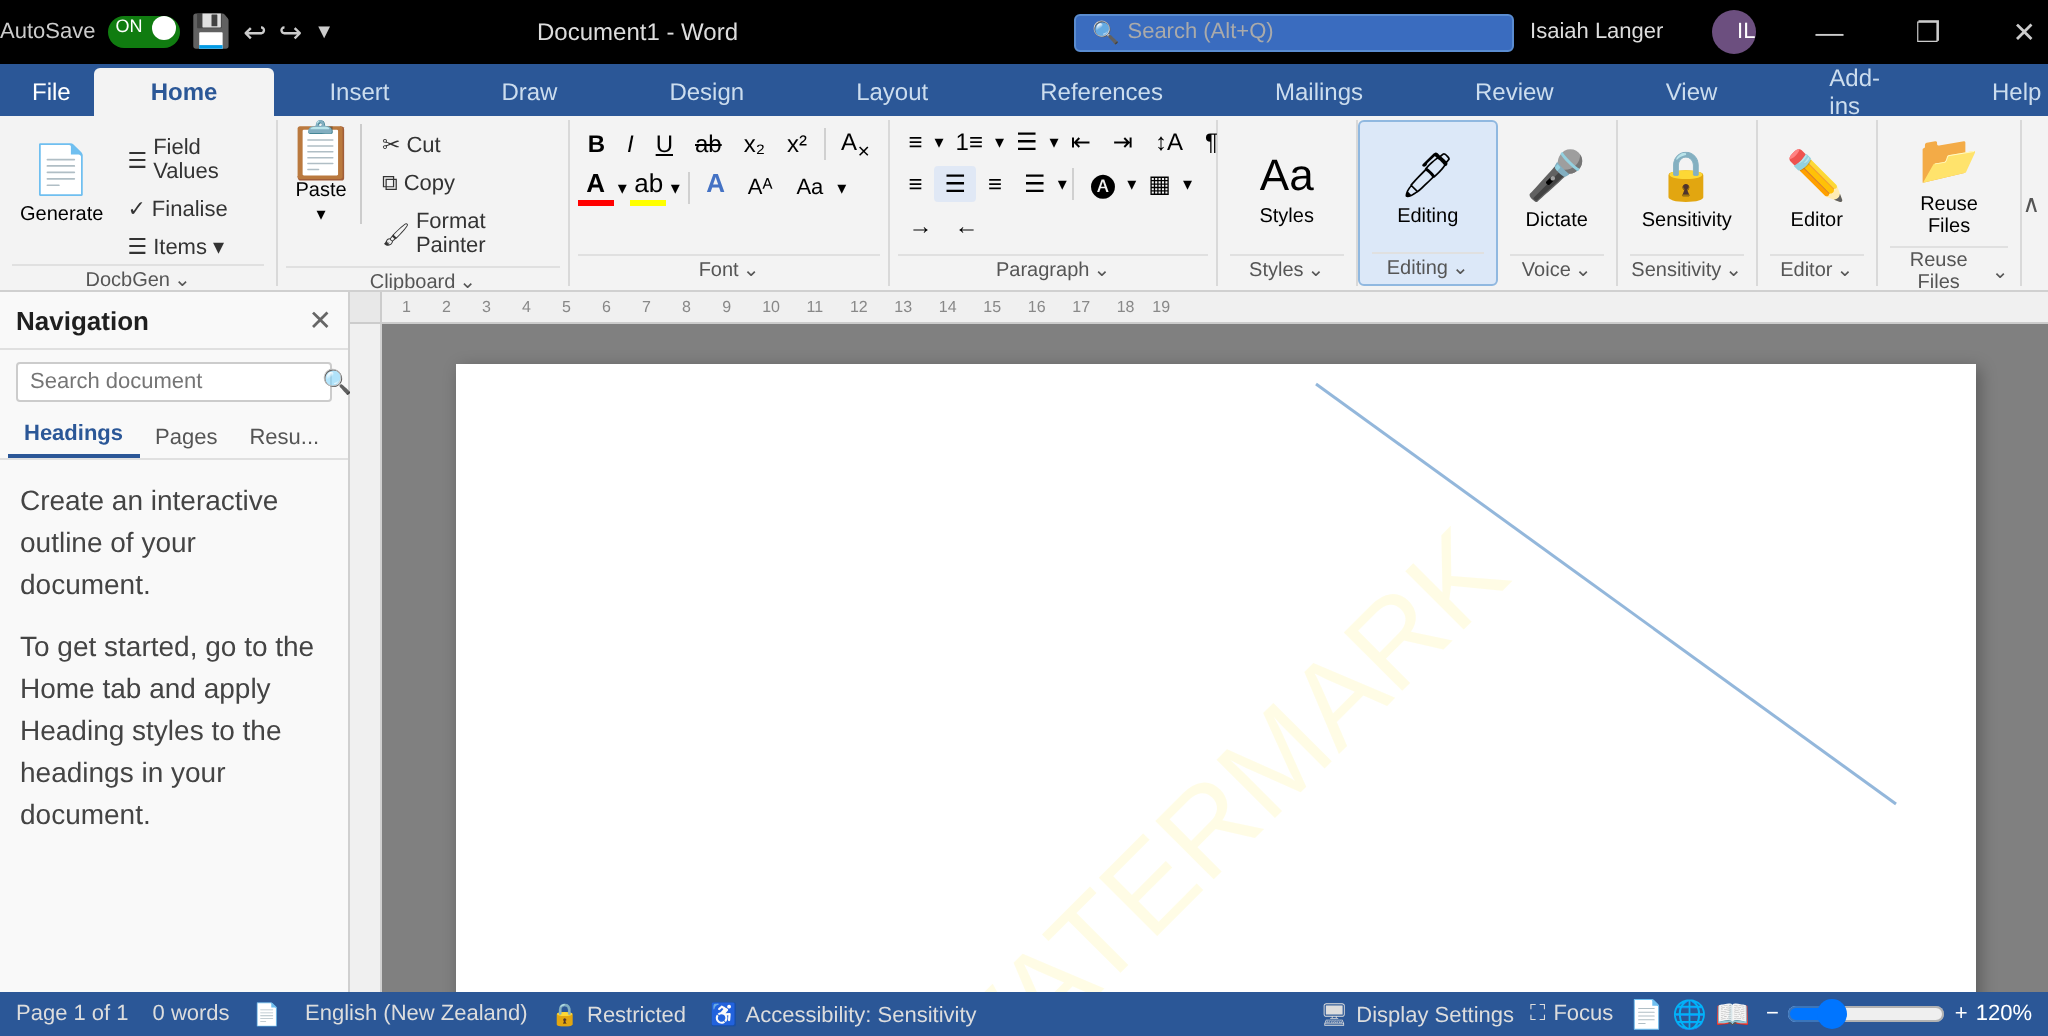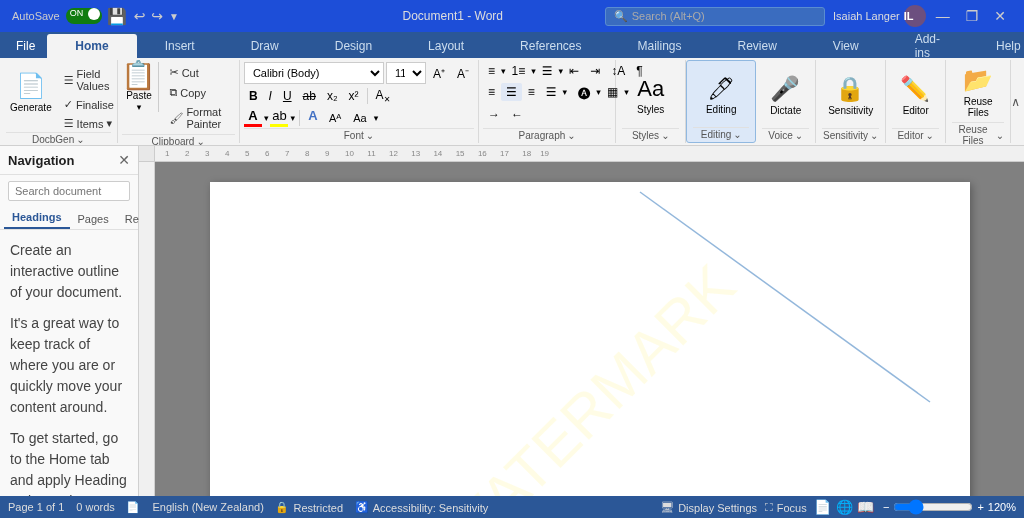--- a/index.html
+++ b/index.html
@@ -7,12 +7,12 @@
 
     
     .title-bar {
-      background: #1d4ed8;
+      background: #000000;
       color: white;
       height: 32px;
       display: flex;
       align-items: center;
-      padding: 0 12px;
+      padding: 0 0;
       gap: 8px;
     }
     .title-bar-left { display: flex; align-items: center; gap: 6px; flex: 1; }

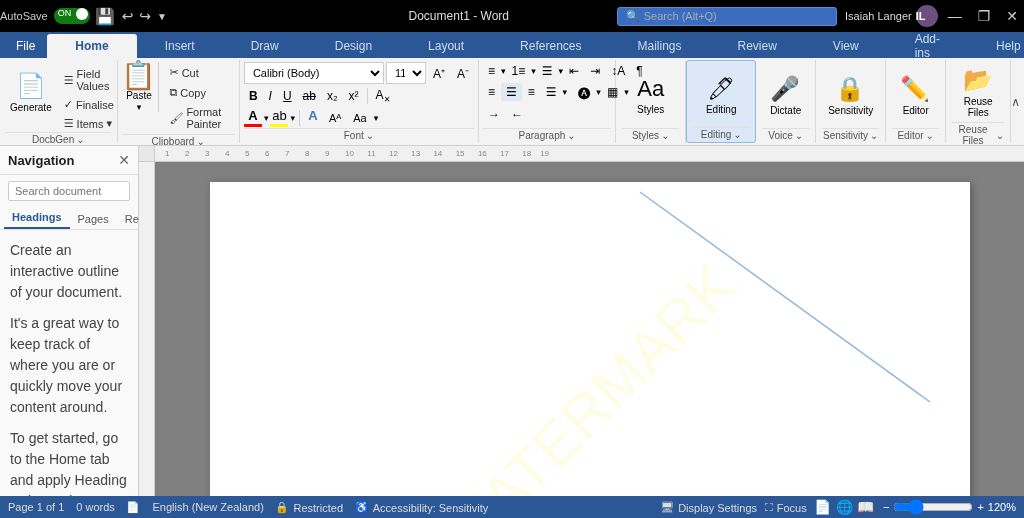--- a/index.html
+++ b/index.html
@@ -35,7 +35,7 @@
       margin-left: auto;
     }
     .autosave-on { font-size: 9px; color: white; position: absolute; left: 4px; }
-    .title-bar-title { flex: 1; text-align: center; font-size: 12px; color: #ddd; }
+    .title-bar-title { flex: 1; font-size: 12px; color: #ddd; }
     .title-bar-search {
       background: #3a6cbf;
       border: 1px solid #5a8cd0;

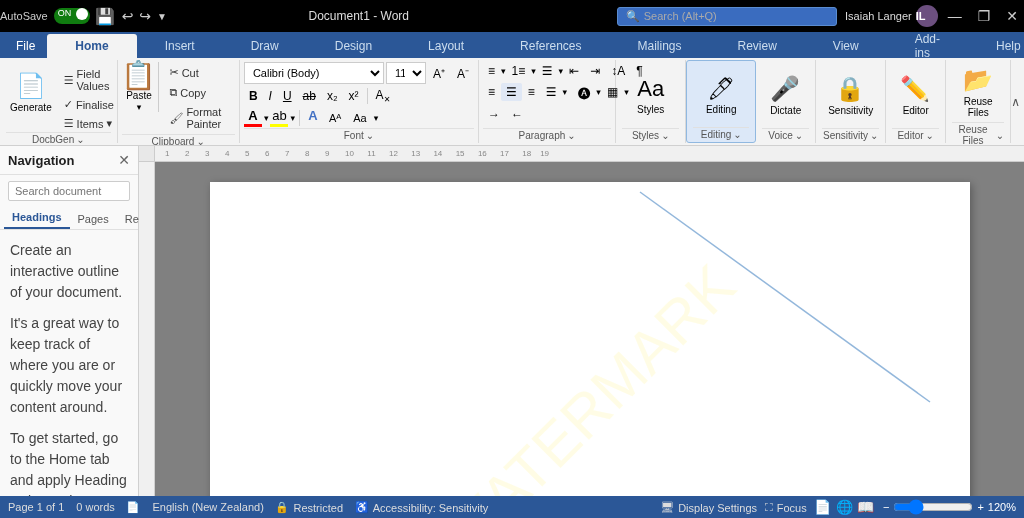--- a/index.html
+++ b/index.html
@@ -48,7 +48,7 @@
       font-size: 11px;
       width: 220px;
     }
-    .title-bar-right { display: flex; align-items: center; gap: 4px; }
+    .title-bar-right { display: flex; align-items: center; gap: 24px; }
     .user-badge {
       background: #6c4f7f;
       border-radius: 50%;

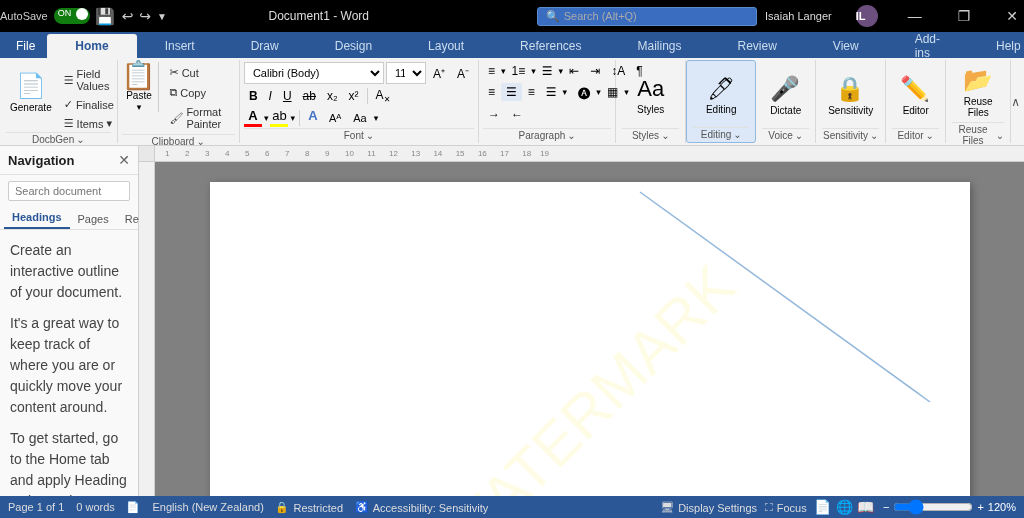--- a/index.html
+++ b/index.html
@@ -56,10 +56,10 @@
       height: 22px;
       display: flex;
       align-items: center;
-      justify-content: flex-start;
+      justify-content: flex-end;
       color: white;
       font-size: 11px;
-      font-weight: bold;
+      font-weight: normal;
     }
     .win-btn { color: #ccc; font-size: 14px; cursor: pointer; padding: 0 6px; }
 

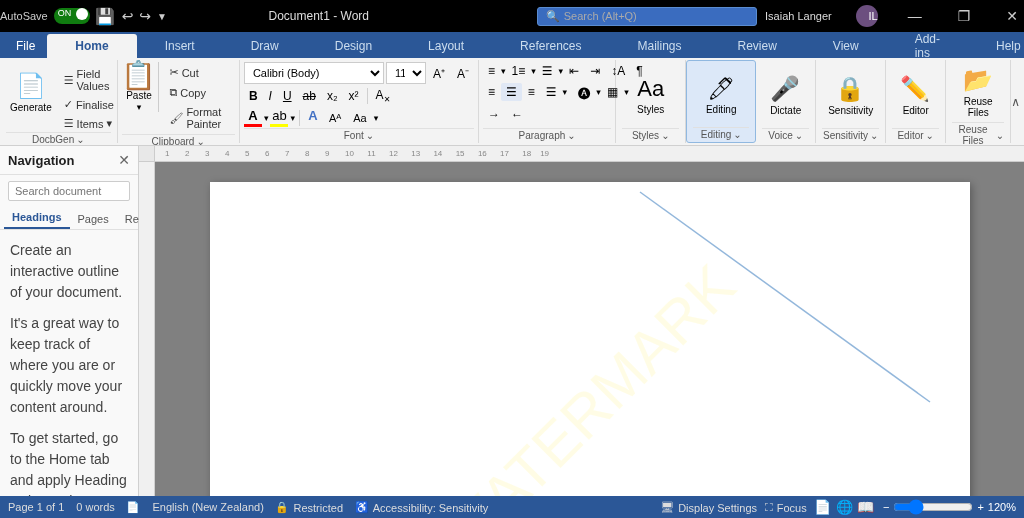--- a/index.html
+++ b/index.html
@@ -452,16 +452,6 @@
   <div style="display:flex;flex-direction:column;justify-content:space-between;padding:2px 4px;border-right:1px solid #d9d9d9;">
     <div style="flex:1;display:flex;flex-direction:column;gap:2px;">
 
-      <div style="display:flex;align-items:center;gap:2px;">
-        <select class="font-select">
-          <option>Calibri (Body)</option>
-        </select>
-        <select class="font-size-select">
-          <option>11</option>
-        </select>
-        <button class="font-btn" title="Increase Font Size">A⁺</button>
-        <button class="font-btn" title="Decrease Font Size">A⁻</button>
-      </div>
 
       <div style="display:flex;align-items:center;gap:1px;">
         <button class="font-btn bold">B</button>

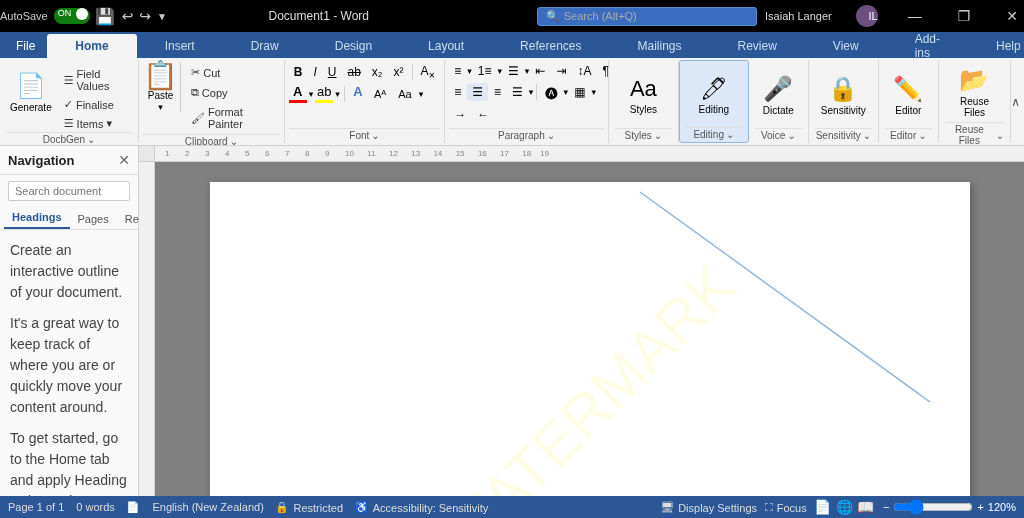--- a/index.html
+++ b/index.html
@@ -204,7 +204,7 @@
 
     
     .nav-panel {
-      width: 139px;
+      width: 175px;
       background: #f9f9f9;
       border-right: 1px solid #d0d0d0;
       display: flex;

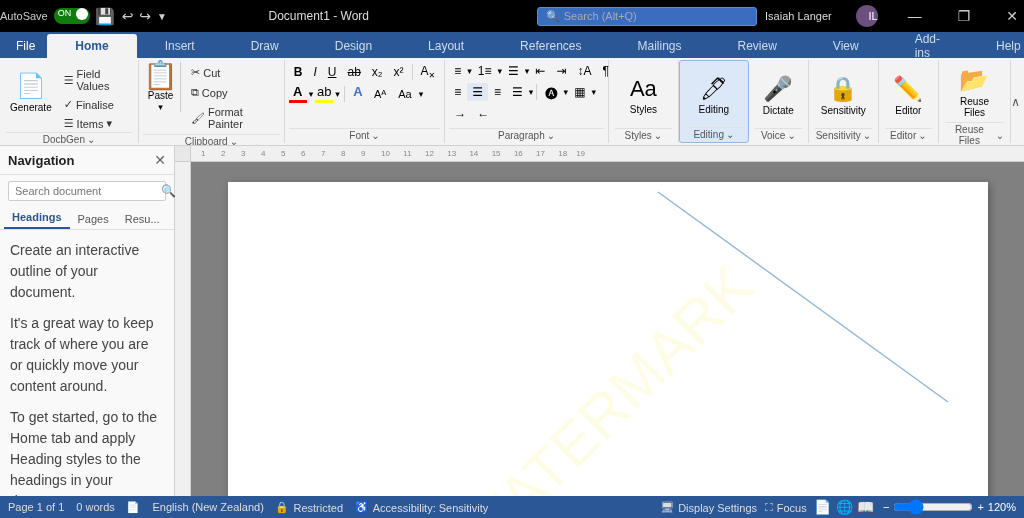--- a/index.html
+++ b/index.html
@@ -632,7 +632,6 @@
     </div>
     <div class="nav-content">
       <p>Create an interactive outline of your document.</p>
-      <p>It's a great way to keep track of where you are or quickly move your content around.</p>
       <p>To get started, go to the Home tab and apply Heading styles to the headings in your document.</p>
     </div>
   </div>

